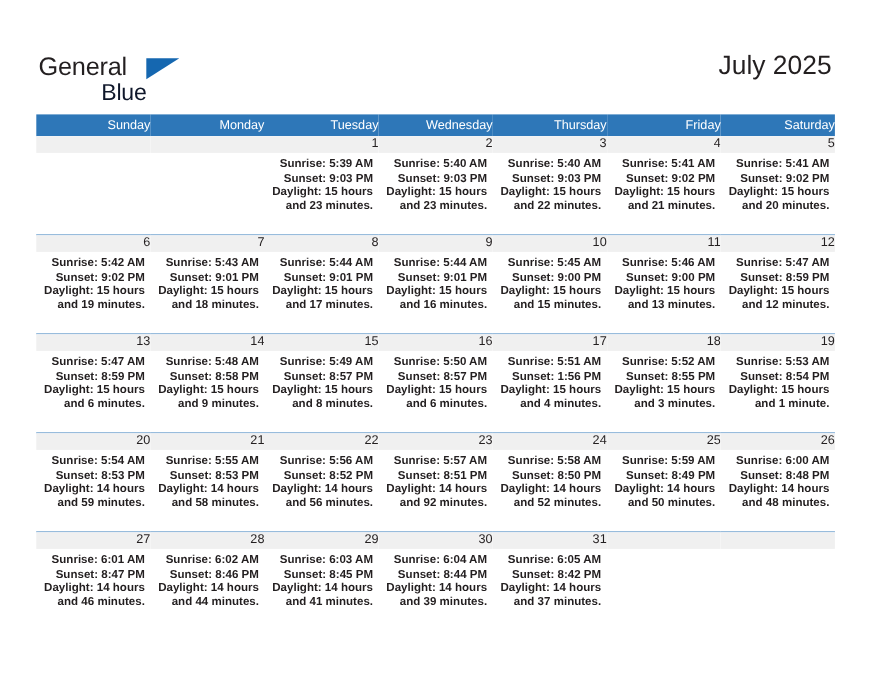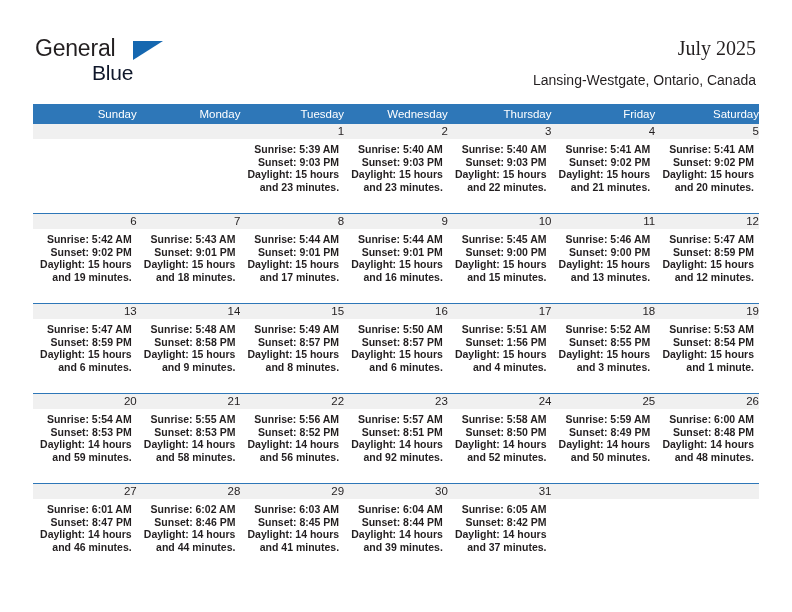--- a/index.html
+++ b/index.html
@@ -25,7 +25,7 @@
   .page-header {
     position: absolute;
     left: 0;
-    top: 0;
+    top: 12px;
     width: 792px;
     height: 117px;
   }

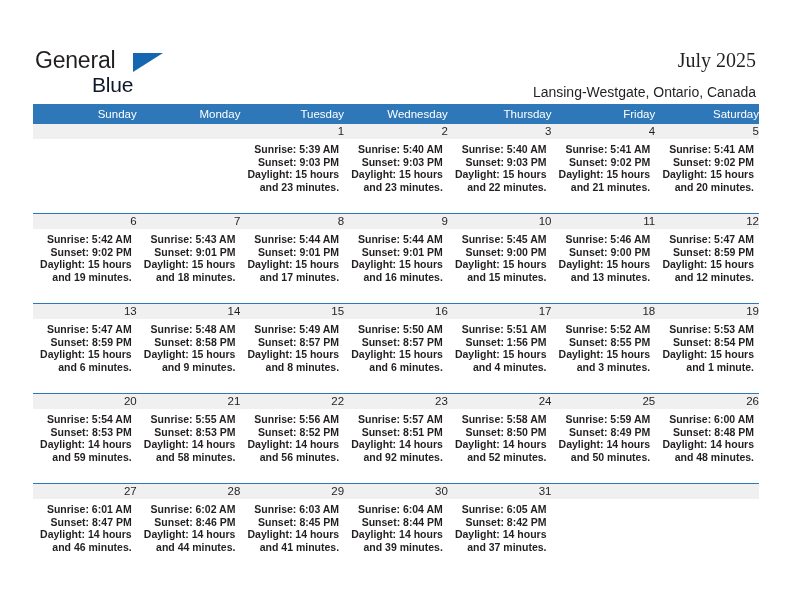--- a/index.html
+++ b/index.html
@@ -74,11 +74,10 @@
     text-align: right;
   }
   .cal-title {
-    font-size: 20px;
+    font-size: 24px;
     color: #231f20;
     line-height: 32px;
     white-space: nowrap;
-    font-family: Liberation Serif, serif;
   }
   .cal-subtitle {
     font-size: 14px;

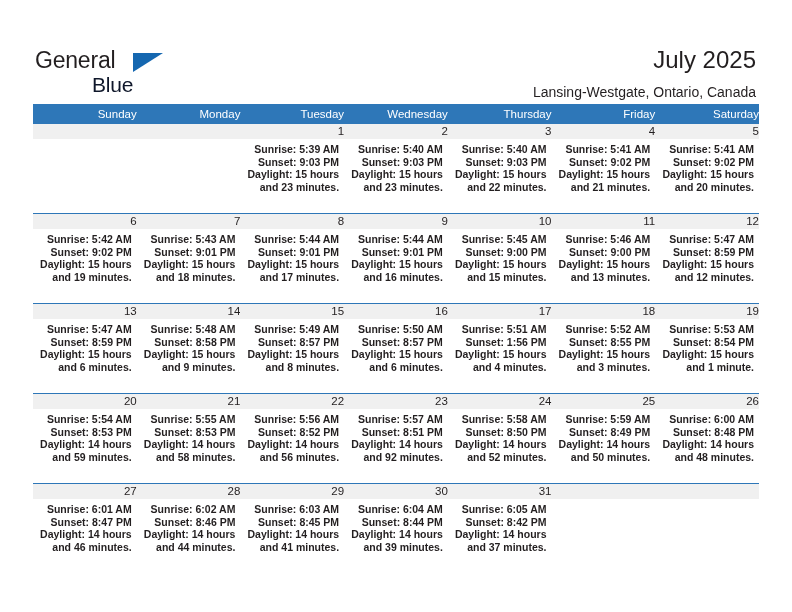--- a/index.html
+++ b/index.html
@@ -167,7 +167,6 @@
 
     <div class="title-block">
       <div class="cal-title">July 2025</div>
-      <div class="cal-subtitle">Lansing-Westgate, Ontario, Canada</div>
     </div>
 
   </div>

